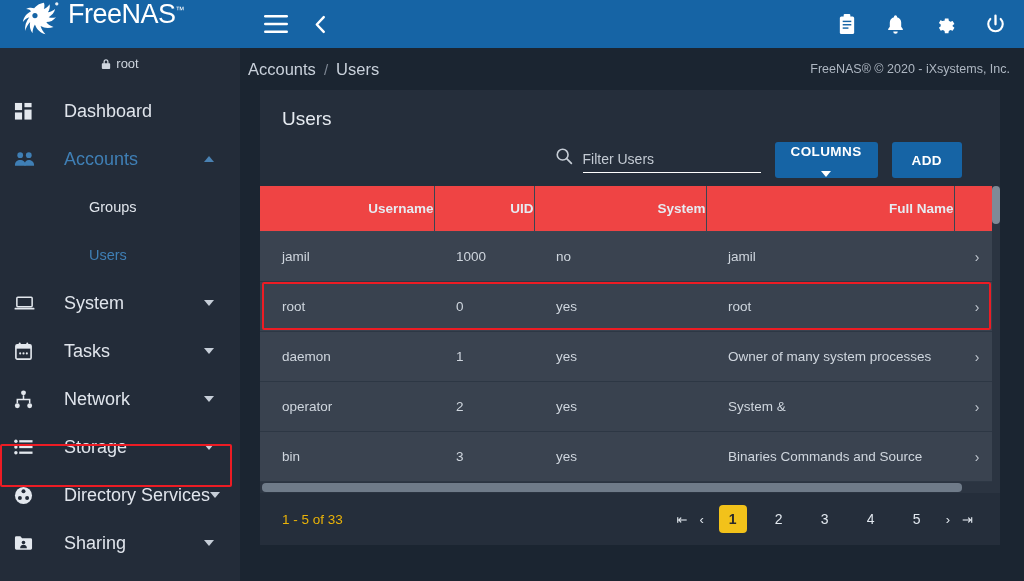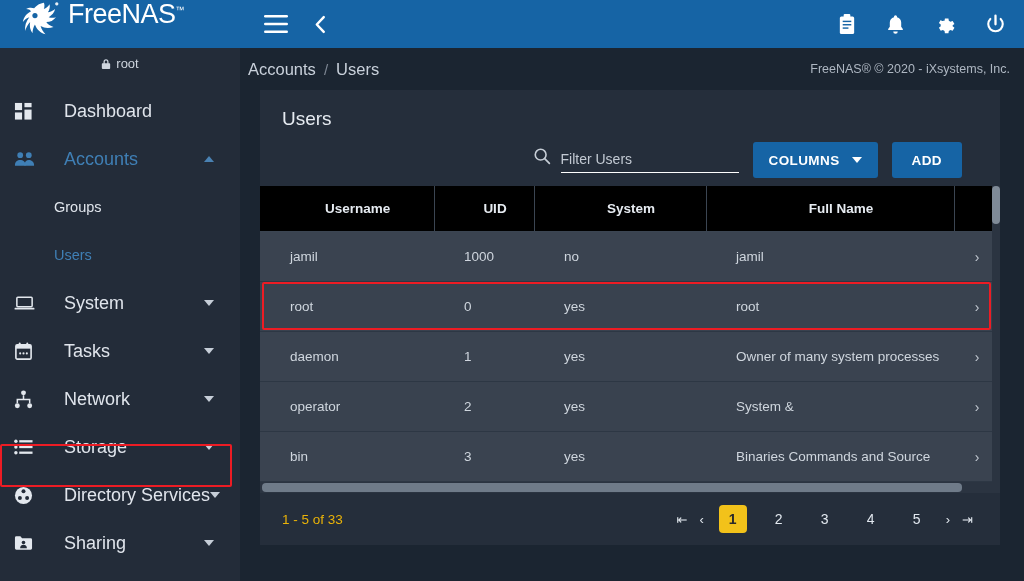--- a/index.html
+++ b/index.html
@@ -127,7 +127,7 @@
     height: 36px; border-radius: 3px; cursor: pointer;
     display: flex; align-items: center; justify-content: center; gap: 12px;
   }
-  .btn-columns { padding: 8px 16px; }
+  .btn-columns { padding: 8px 16px; flex-direction: column; }
   .btn-add { padding: 0 20px; }
   .btn-caret {
     width: 0; height: 0;

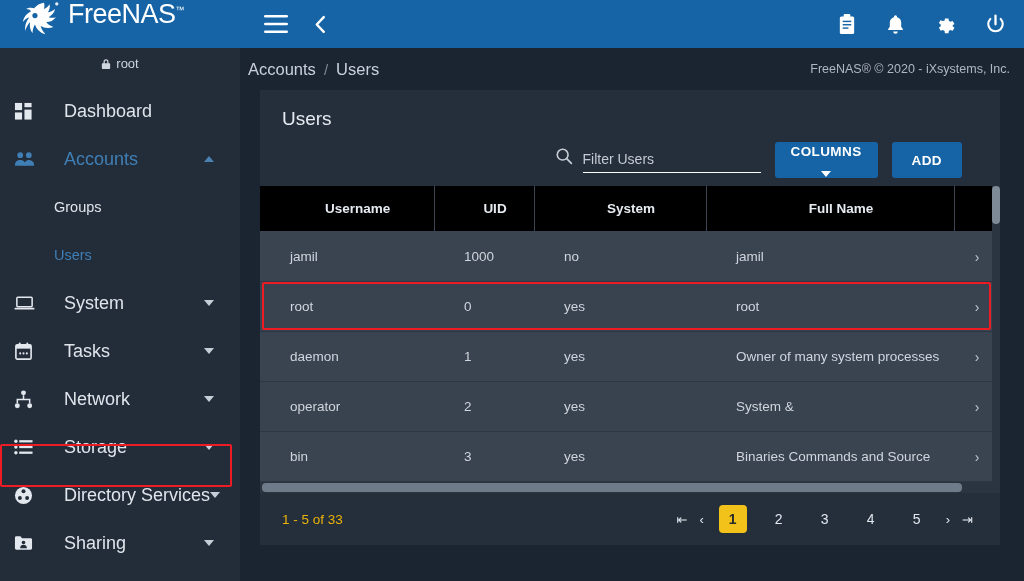--- a/index.html
+++ b/index.html
@@ -68,7 +68,7 @@
   }
   .nav-sub {
     display: flex; align-items: center; height: 48px;
-    padding-left: 54px; font-size: 14.5px; color: #e0e5ec; cursor: pointer;
+    padding-left: 54px; font-size: 14.5px; color: #e0e5ec; cursor: pointer; margin-left: 35px;
   }
   .nav-sub.active { color: #3f7fb5; }
 

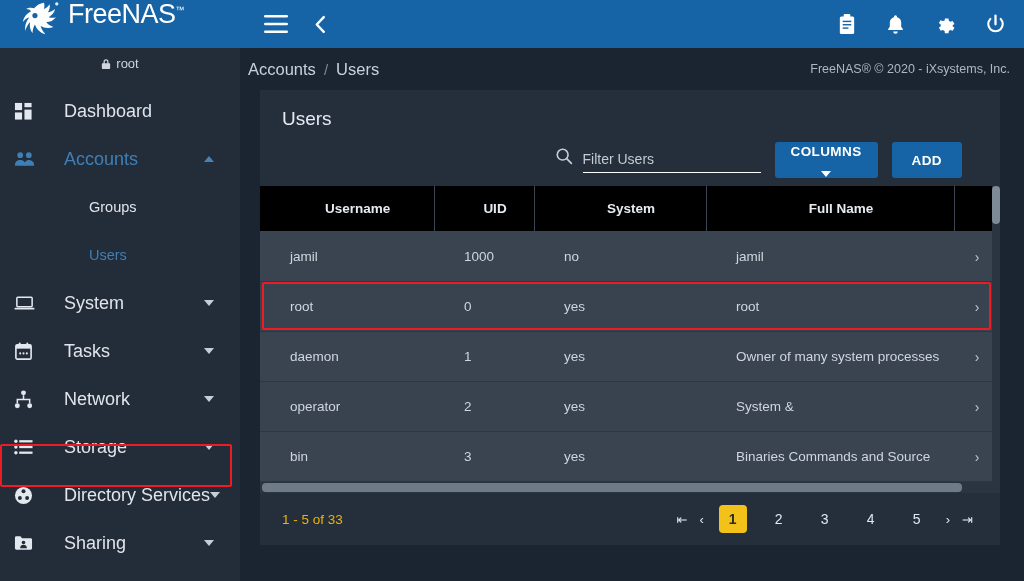--- a/index.html
+++ b/index.html
@@ -139,9 +139,9 @@
   .table-wrap { flex: 1 1 auto; position: relative; }
   table { width: 100%; border-collapse: collapse; table-layout: fixed; }
   th {
-    text-align: center; font-size: 13.5px; color: #e6ebf1; font-weight: bold;
+    text-align: right; font-size: 13.5px; color: #e6ebf1; font-weight: bold;
     padding: 15px 0 15px 22px; border-bottom: 1px solid #3b4552;
-    border-right: 1px solid #3b4552; background: #000000;
+    border-right: 1px solid #3b4552; background: #ef4444;
   }
   th.last-col { border-right: none; width: 46px; padding-left: 0; }
   td {

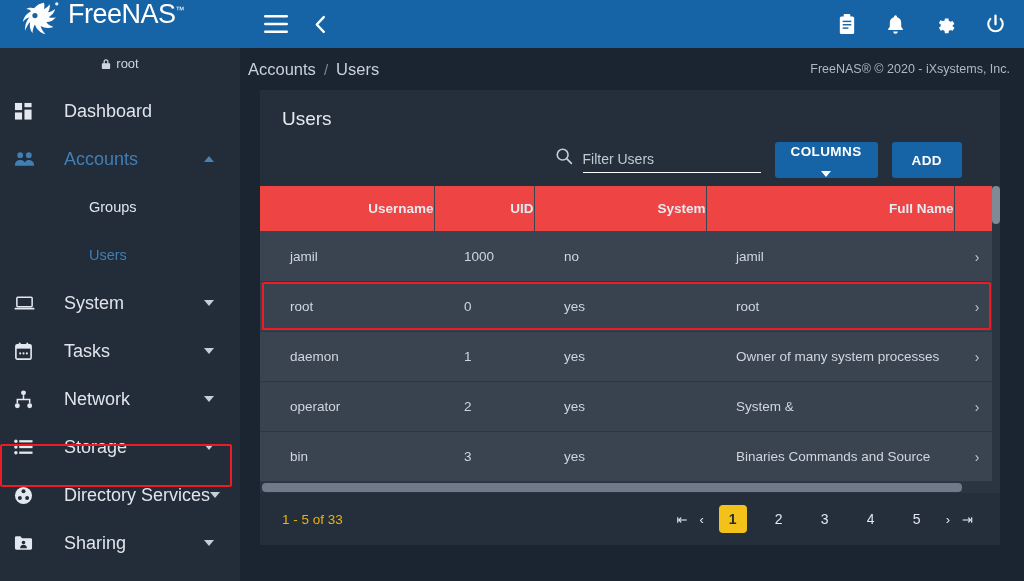--- a/index.html
+++ b/index.html
@@ -145,7 +145,7 @@
   }
   th.last-col { border-right: none; width: 46px; padding-left: 0; }
   td {
-    font-size: 13.5px; color: #cfd6de; padding: 16px 0 16px 30px;
+    font-size: 13.5px; color: #cfd6de; padding: 16px 0 16px 22px;
     border-bottom: 1px solid #2d3744; background: #3a4350;
     height: 50px;
   }

